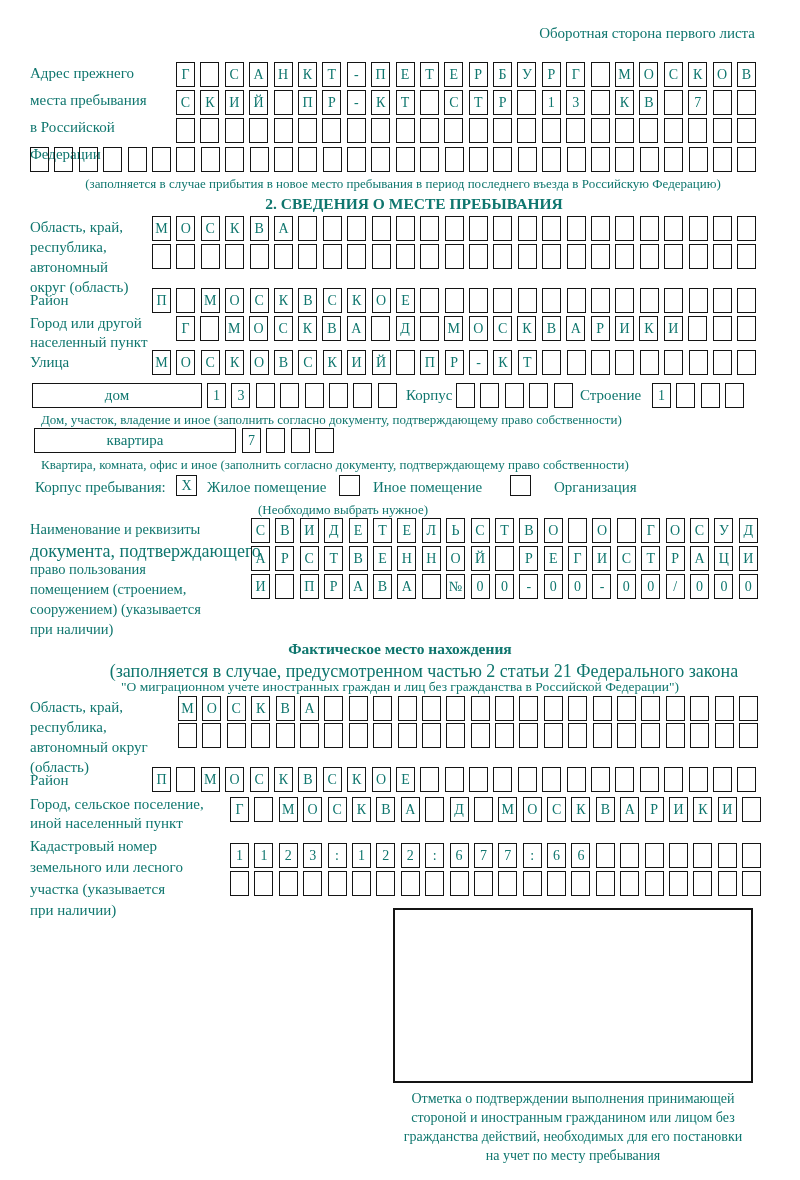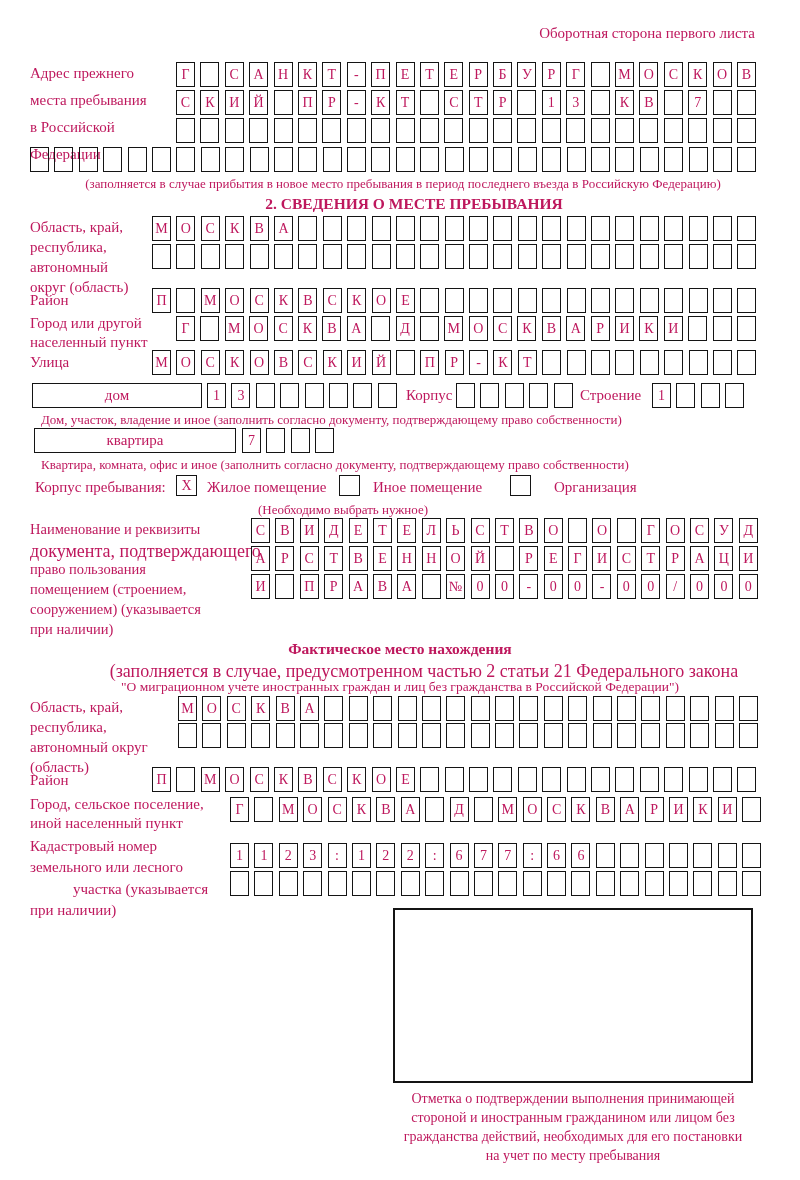--- a/index.html
+++ b/index.html
@@ -6,7 +6,7 @@
   body { background:#888; }
   .page {
     position:relative; width:800px; height:1180px; background:#ffffff;
-    font-family:"Liberation Serif", serif; color:#be185d; overflow:hidden;
+    font-family:"Liberation Serif", serif; color:#0f766e; overflow:hidden;
     margin:0 auto;
   }
   .abs { position:absolute; }

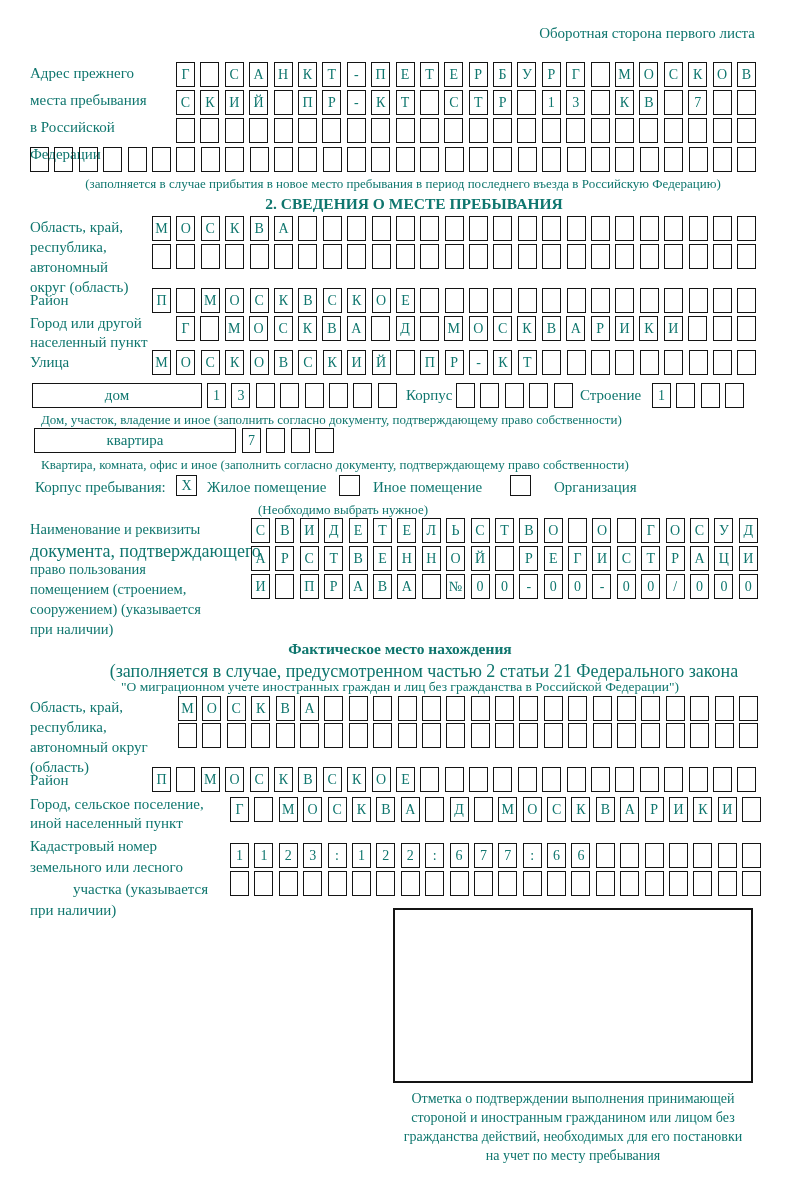--- a/index.html
+++ b/index.html
@@ -545,7 +545,7 @@
 
   <div class="abs lbl" style="left:30px; top:837px;">Кадастровый номер</div>
   <div class="abs lbl" style="left:30px; top:858px;">земельного или лесного</div>
-  <div class="abs lbl" style="left:30px; top:880px;margin-left:43px;">участка (указывается</div>
+  <div class="abs lbl" style="left:30px; top:880px;">участка (указывается</div>
   <div class="abs lbl" style="left:30px; top:901px;">при наличии)</div>
   <div class="abs boxrow" style="left:230px; top:843px;">
       <div class="cell">1</div>

